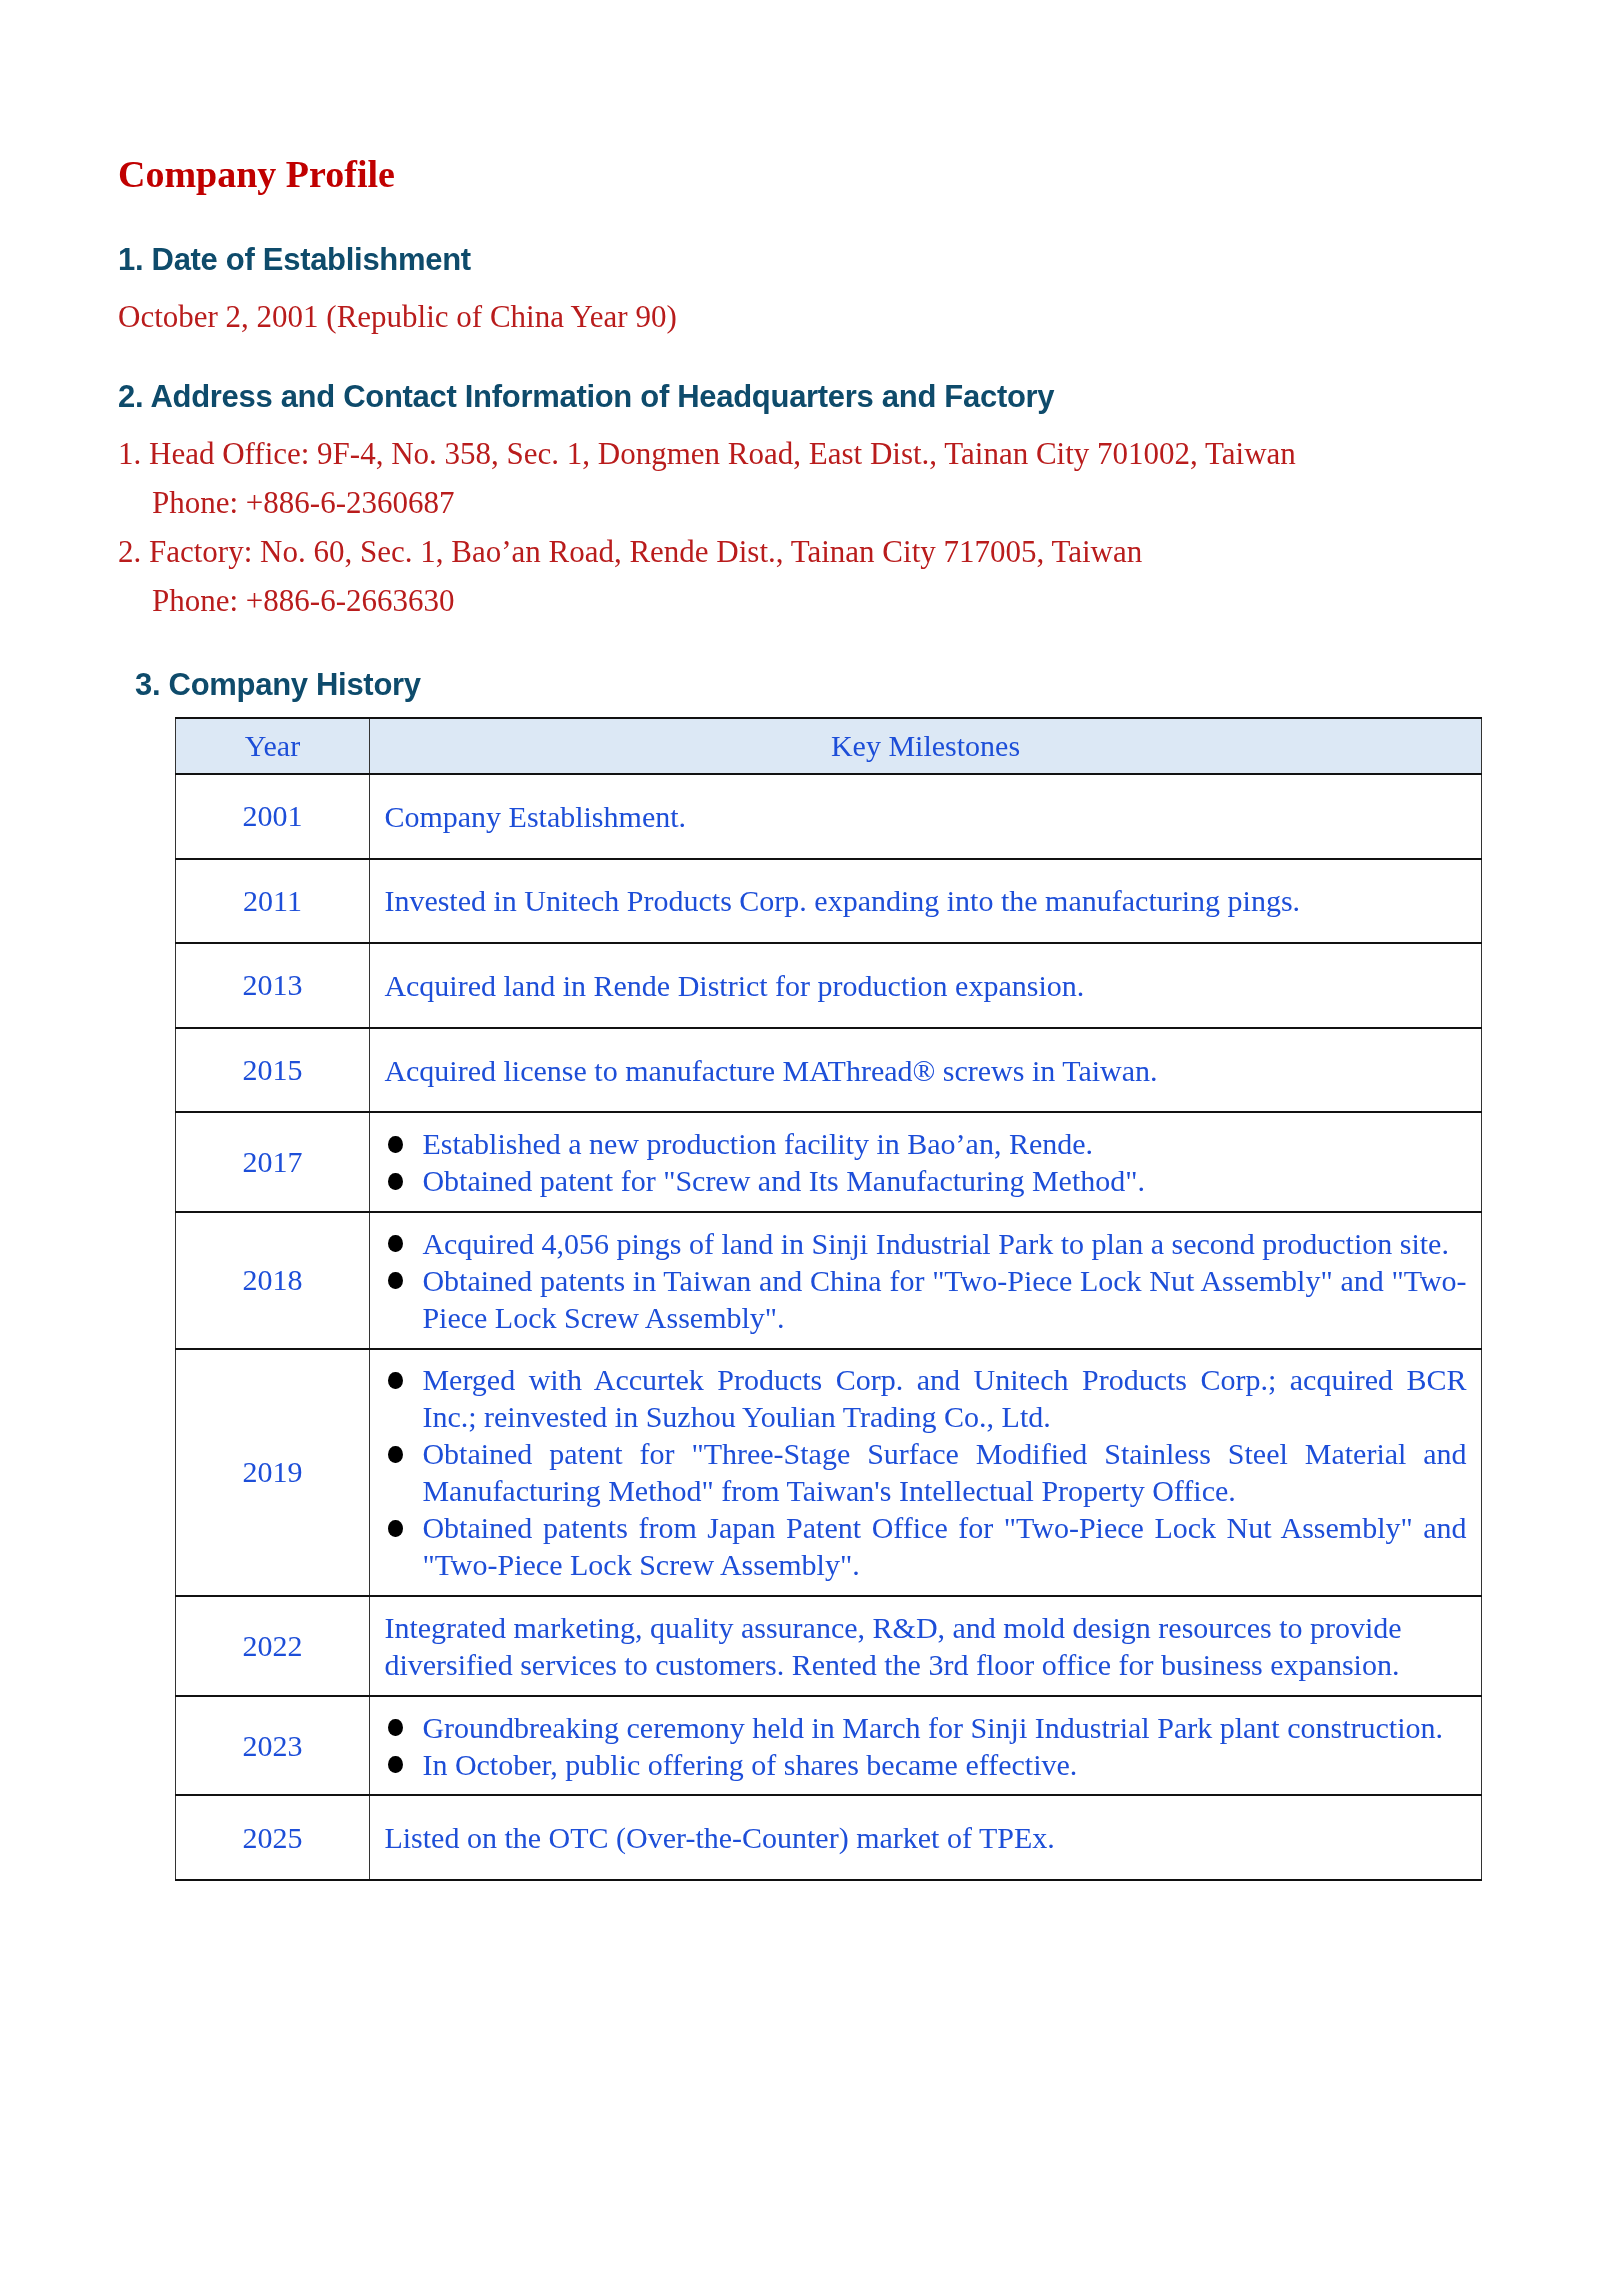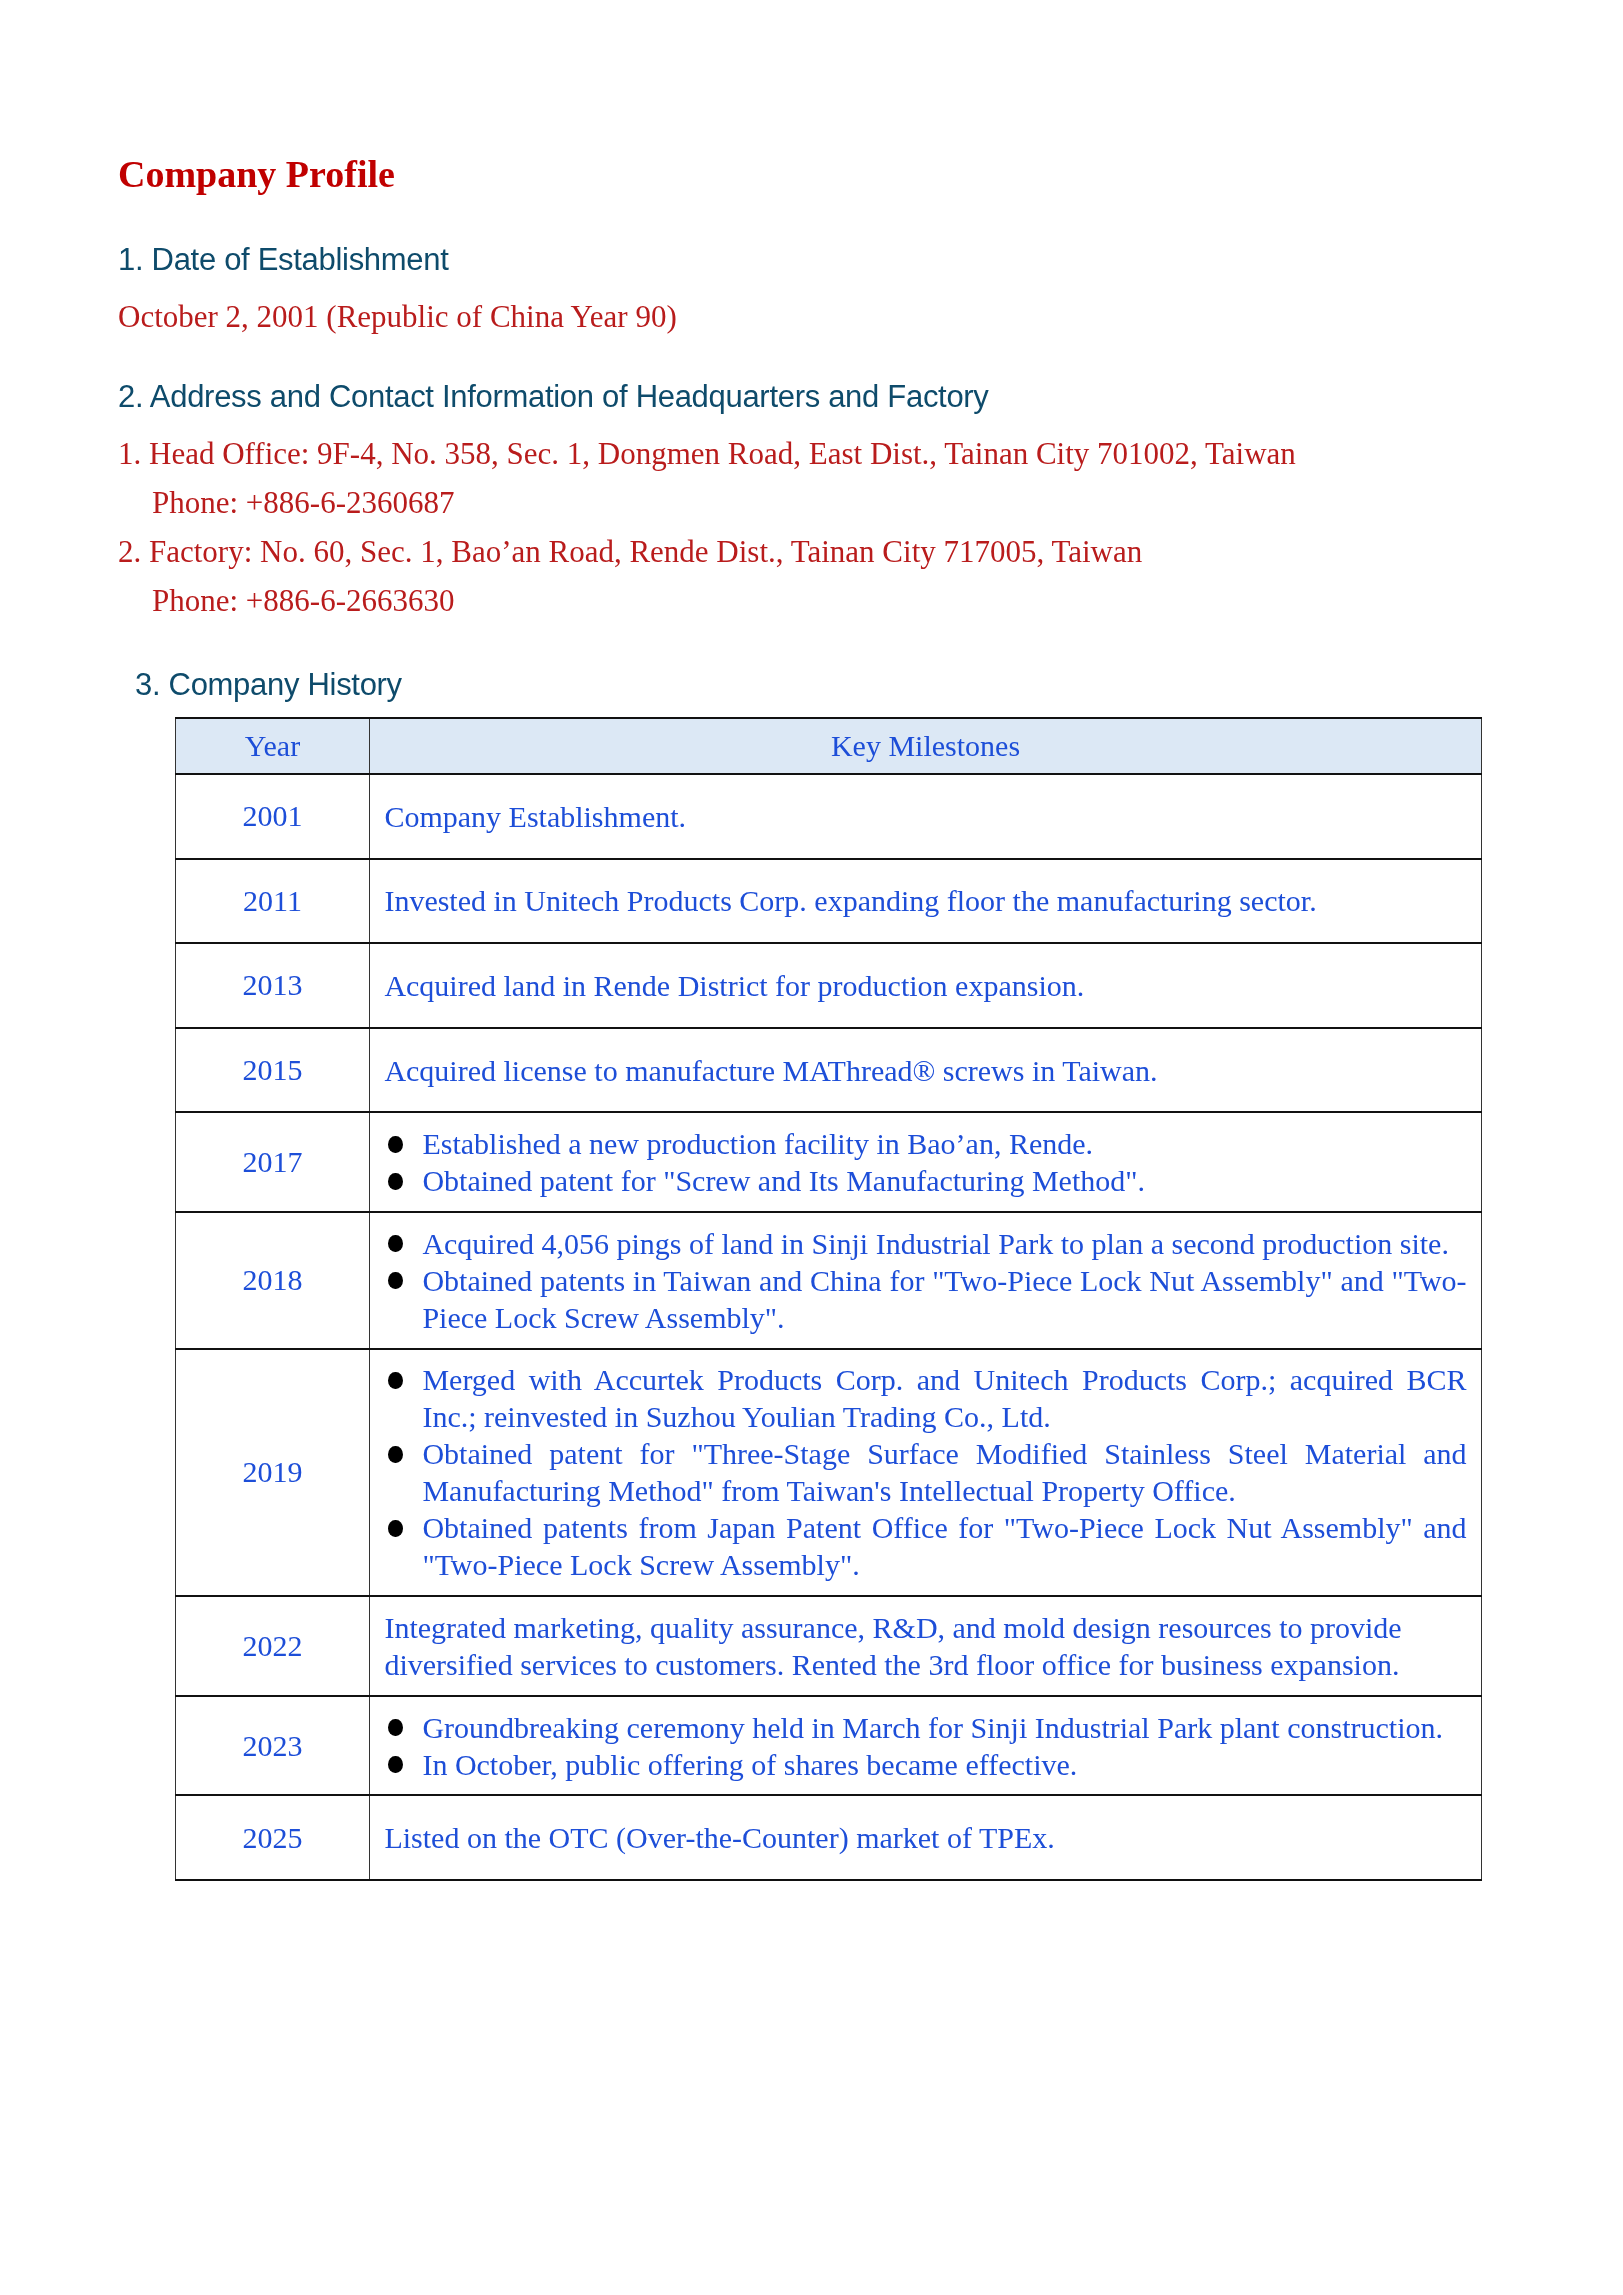--- a/index.html
+++ b/index.html
@@ -12,7 +12,7 @@
   }
   .h2 {
     position: absolute; left: 118px; margin: 0;
-    font-family: "Liberation Sans", sans-serif; font-weight: normal;
+    font-family: "Liberation Sans", sans-serif; font-weight: bold;
     font-size: 31px; color: #0E4B6B; letter-spacing: -0.3px; line-height: 1.2;
   }
   .body-text {

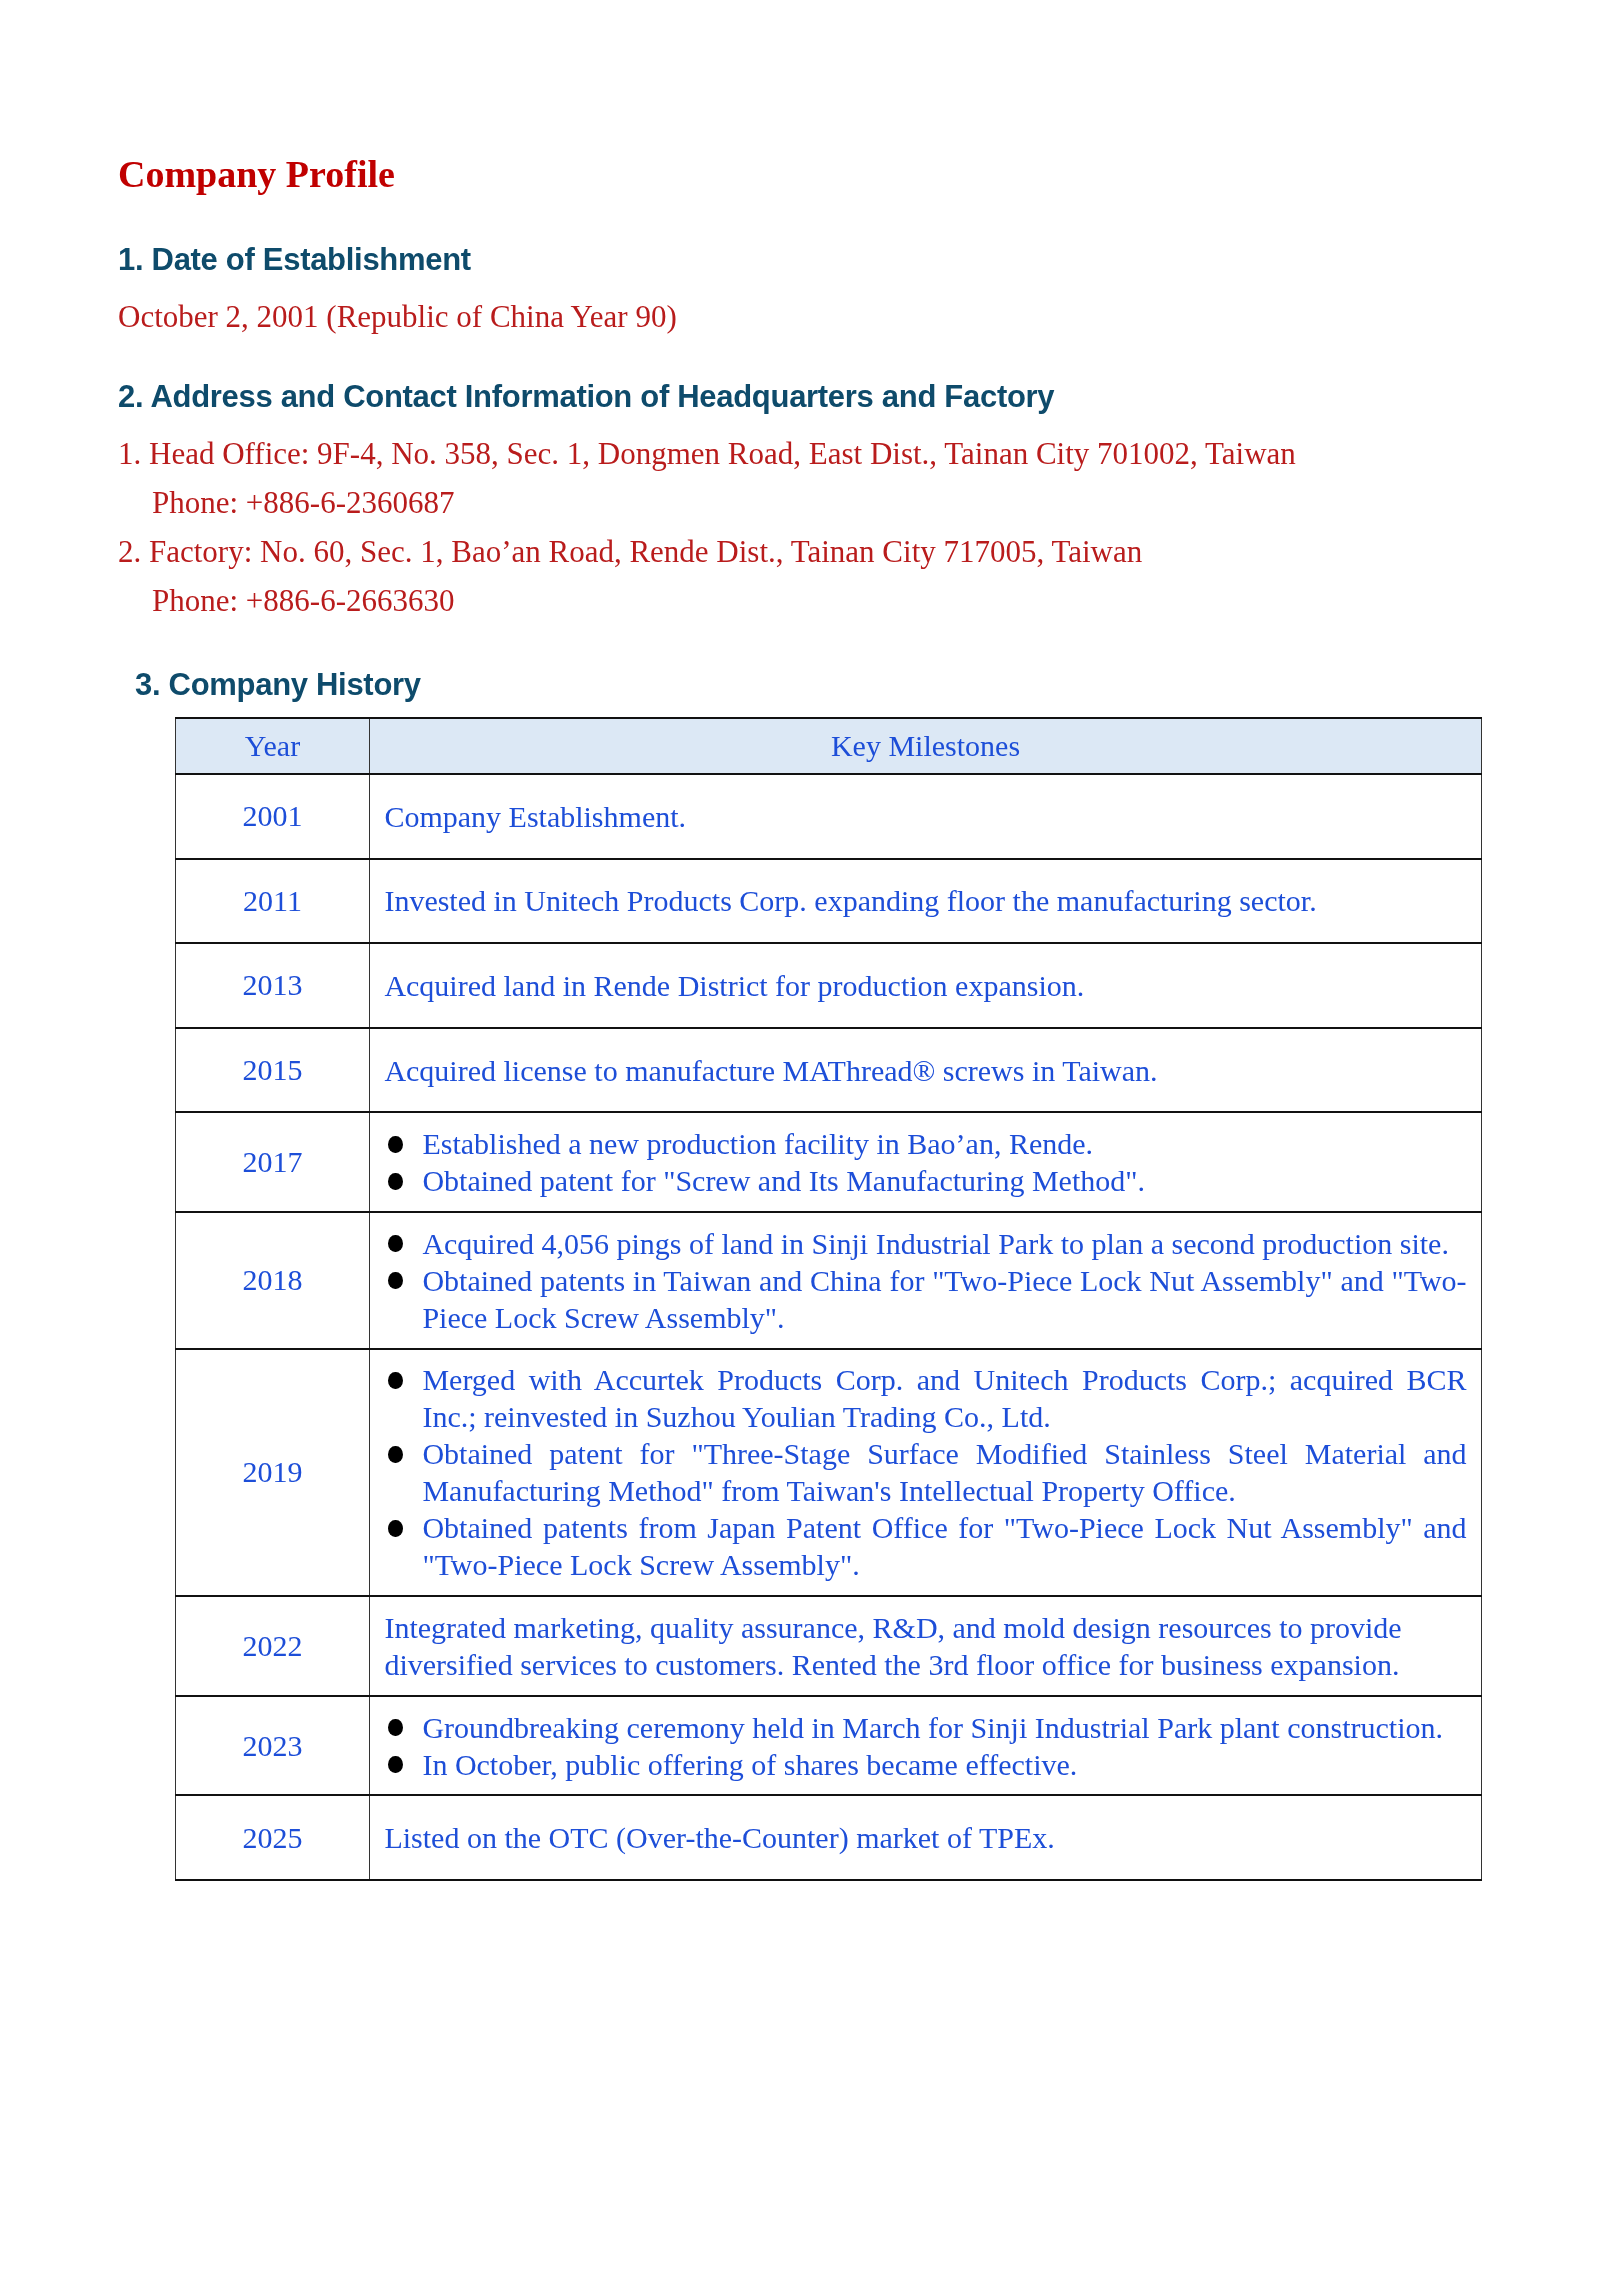--- a/index.html
+++ b/index.html
@@ -77,7 +77,7 @@
         </tr>
         <tr class="r1">
           <td class="year">2011</td>
-          <td class="ms" style="text-align: left;">Invested in Unitech Products Corp. expanding floor the manufacturing sector.</td>
+          <td class="ms" style="text-align: left;">Invested in Unitech Products Corp. expanding into the manufacturing pings.</td>
         </tr>
         <tr class="r1">
           <td class="year">2013</td>

